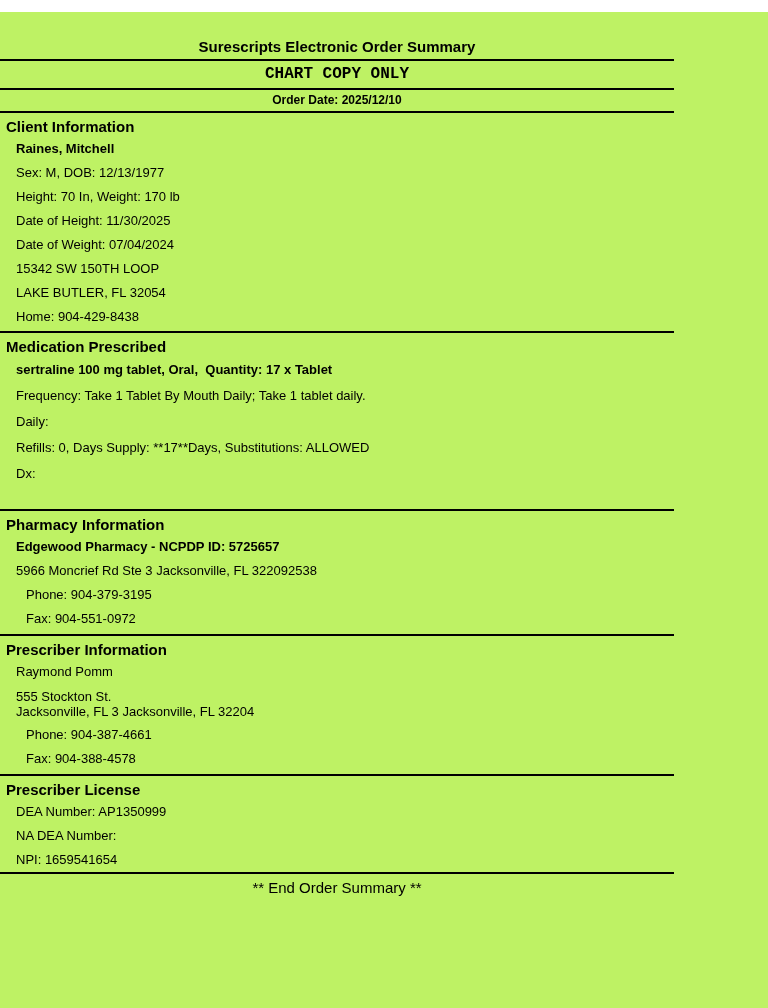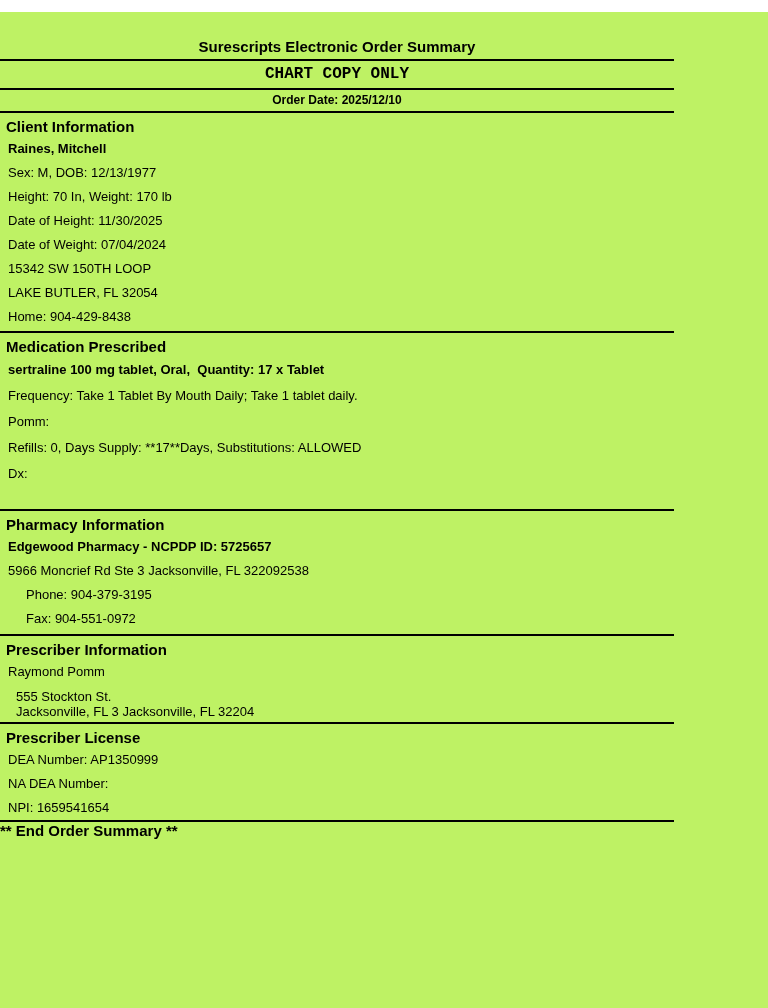--- a/index.html
+++ b/index.html
@@ -52,7 +52,7 @@
   .line {
     font-size: 13px;
     line-height: 24px;
-    padding-left: 8px;
+    padding-left: 16px;
     white-space: pre;
   }
   .line.wide {

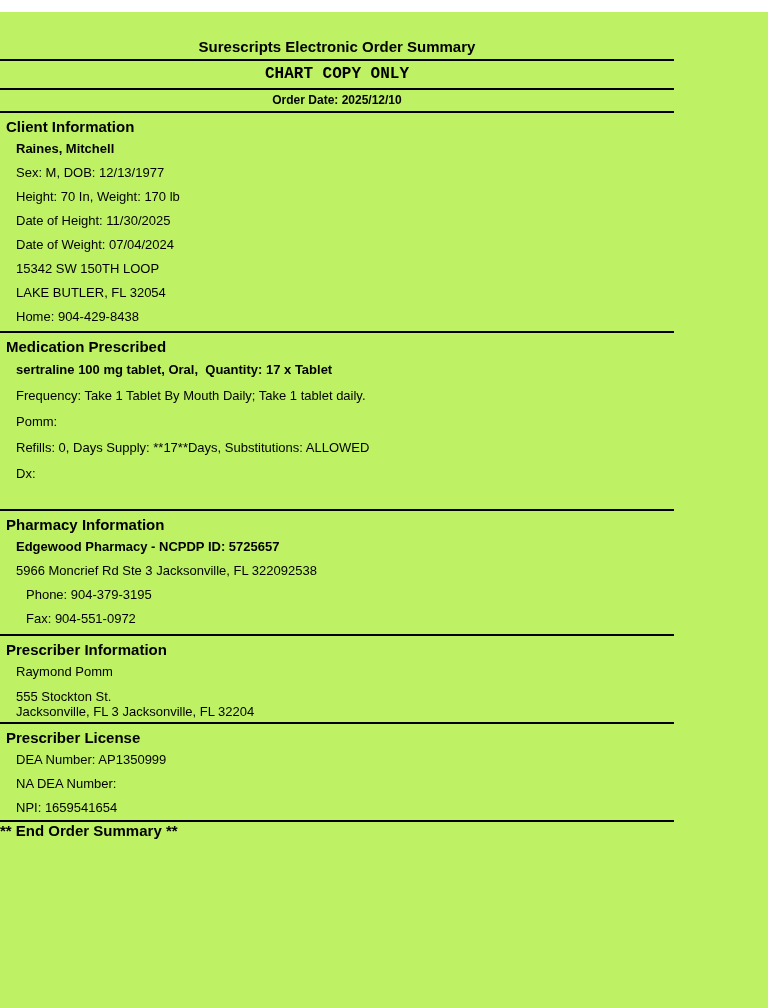--- a/index.html
+++ b/index.html
@@ -121,7 +121,7 @@
       <div class="section-heading">Medication Prescribed</div>
       <div class="line wide bold">sertraline 100 mg tablet, Oral,  Quantity: 17 x Tablet</div>
       <div class="line wide">Frequency: Take 1 Tablet By Mouth Daily; Take 1 tablet daily.</div>
-      <div class="line wide">Pomm:</div>
+      <div class="line wide">Daily:</div>
       <div class="line wide">Refills: 0, Days Supply: **17**Days, Substitutions: ALLOWED</div>
       <div class="line wide">Dx:</div>
       <div class="section-bottom-gap-lg"></div>

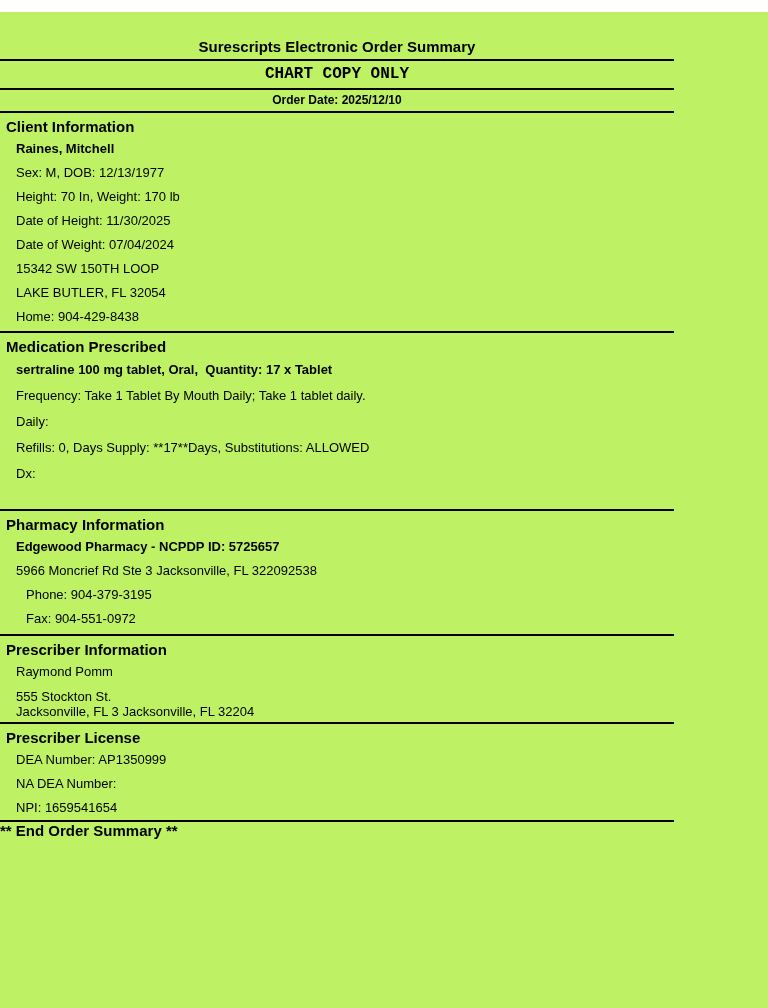--- a/index.html
+++ b/index.html
@@ -144,6 +144,10 @@
       <div class="section-heading">Prescriber Information</div>
       <div class="line">Raymond Pomm</div>
       <div class="addr-block"><span>555 Stockton St.</span><br><span>Jacksonville, FL 3 Jacksonville, FL 32204</span></div>
+      <div class="contact-row pushed">
+        <span class="phone-cell">Phone: 904-387-4661</span>
+        <span>Fax: 904-388-4578</span>
+      </div>
       <div class="section-bottom-gap-md"></div>
     </div>
     <div class="rule"></div>

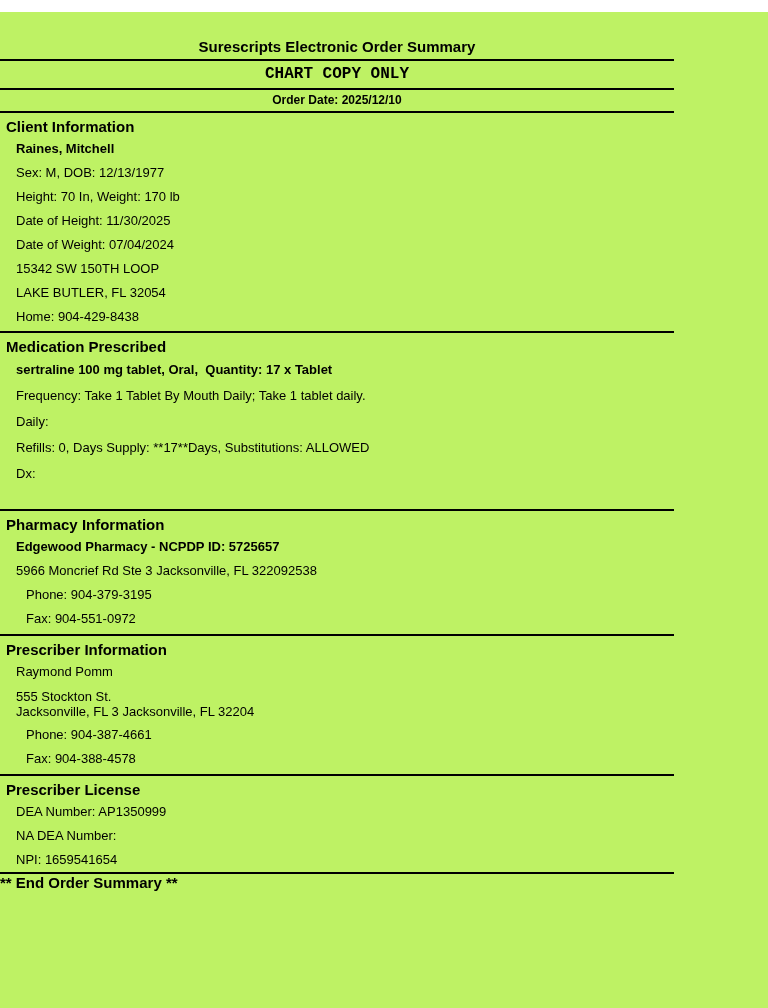--- a/index.html
+++ b/index.html
@@ -84,8 +84,10 @@
   .section-bottom-gap-md { height: 3px; }
   .section-bottom-gap-lg { height: 22px; }
   .footer-line {
+    text-align: center;
     font-size: 15px;
-    font-weight: bold;
+    font-weight: normal;
+    padding-top: 5px;
   }
 </style>
 </head>

